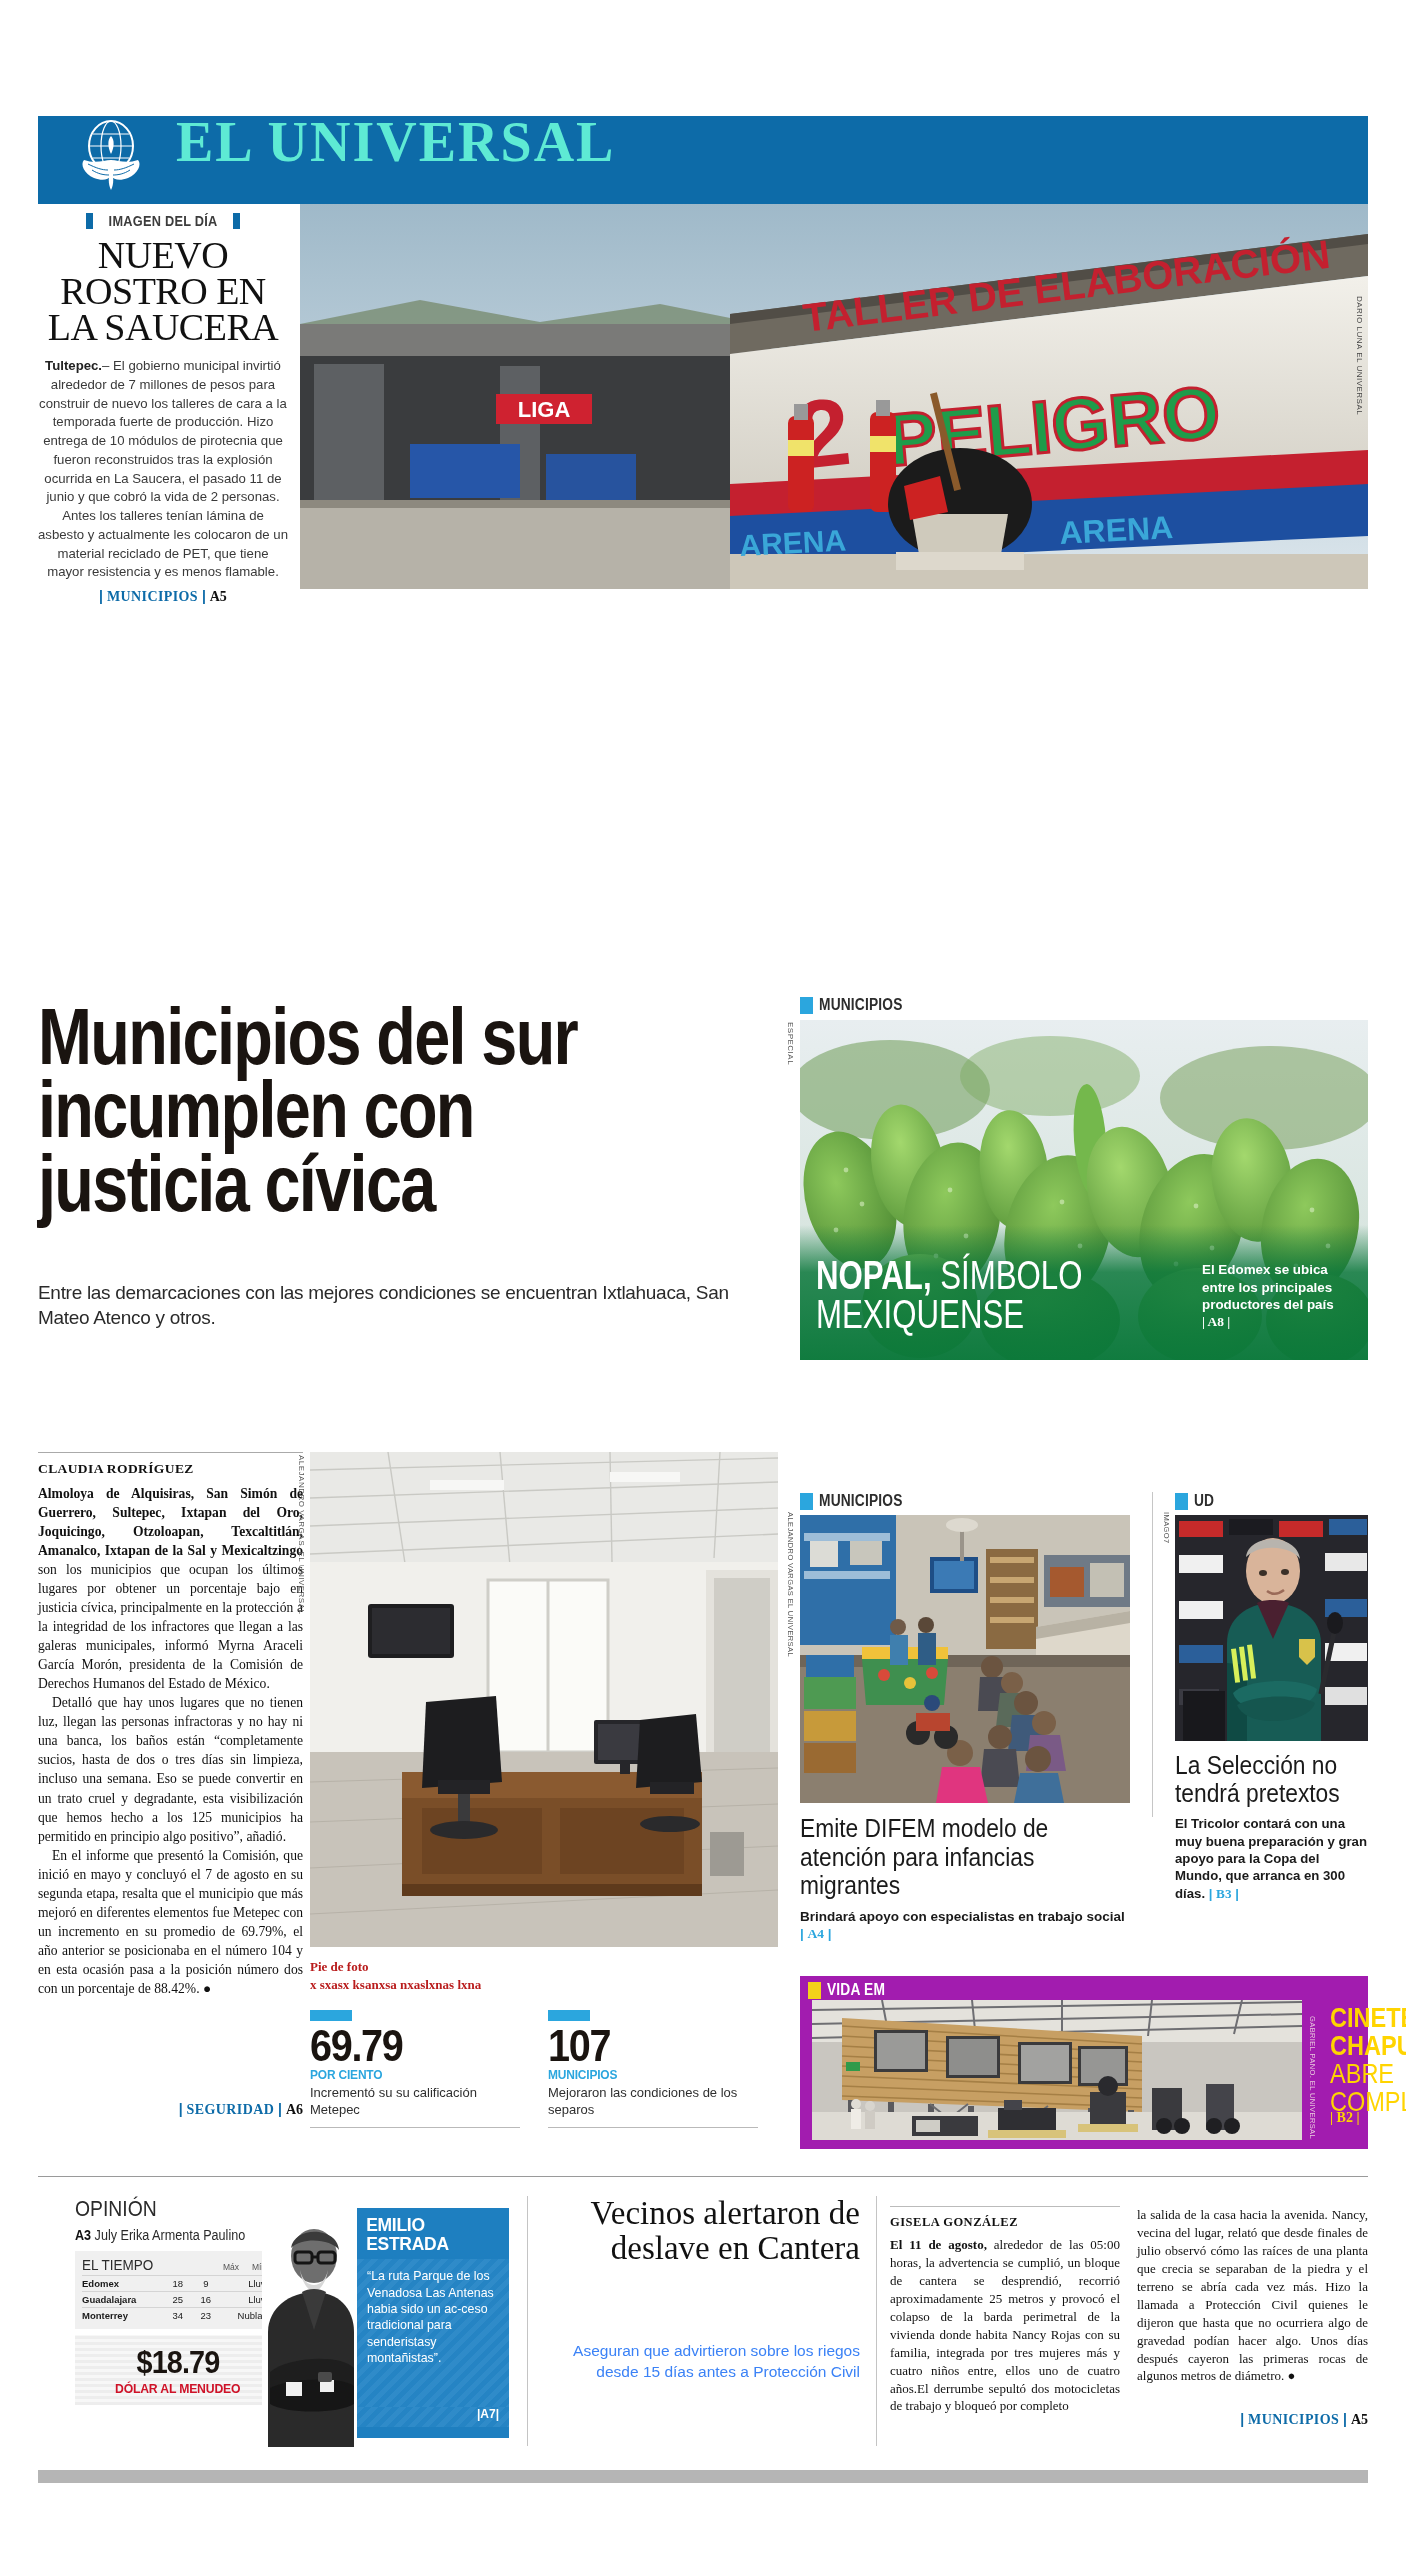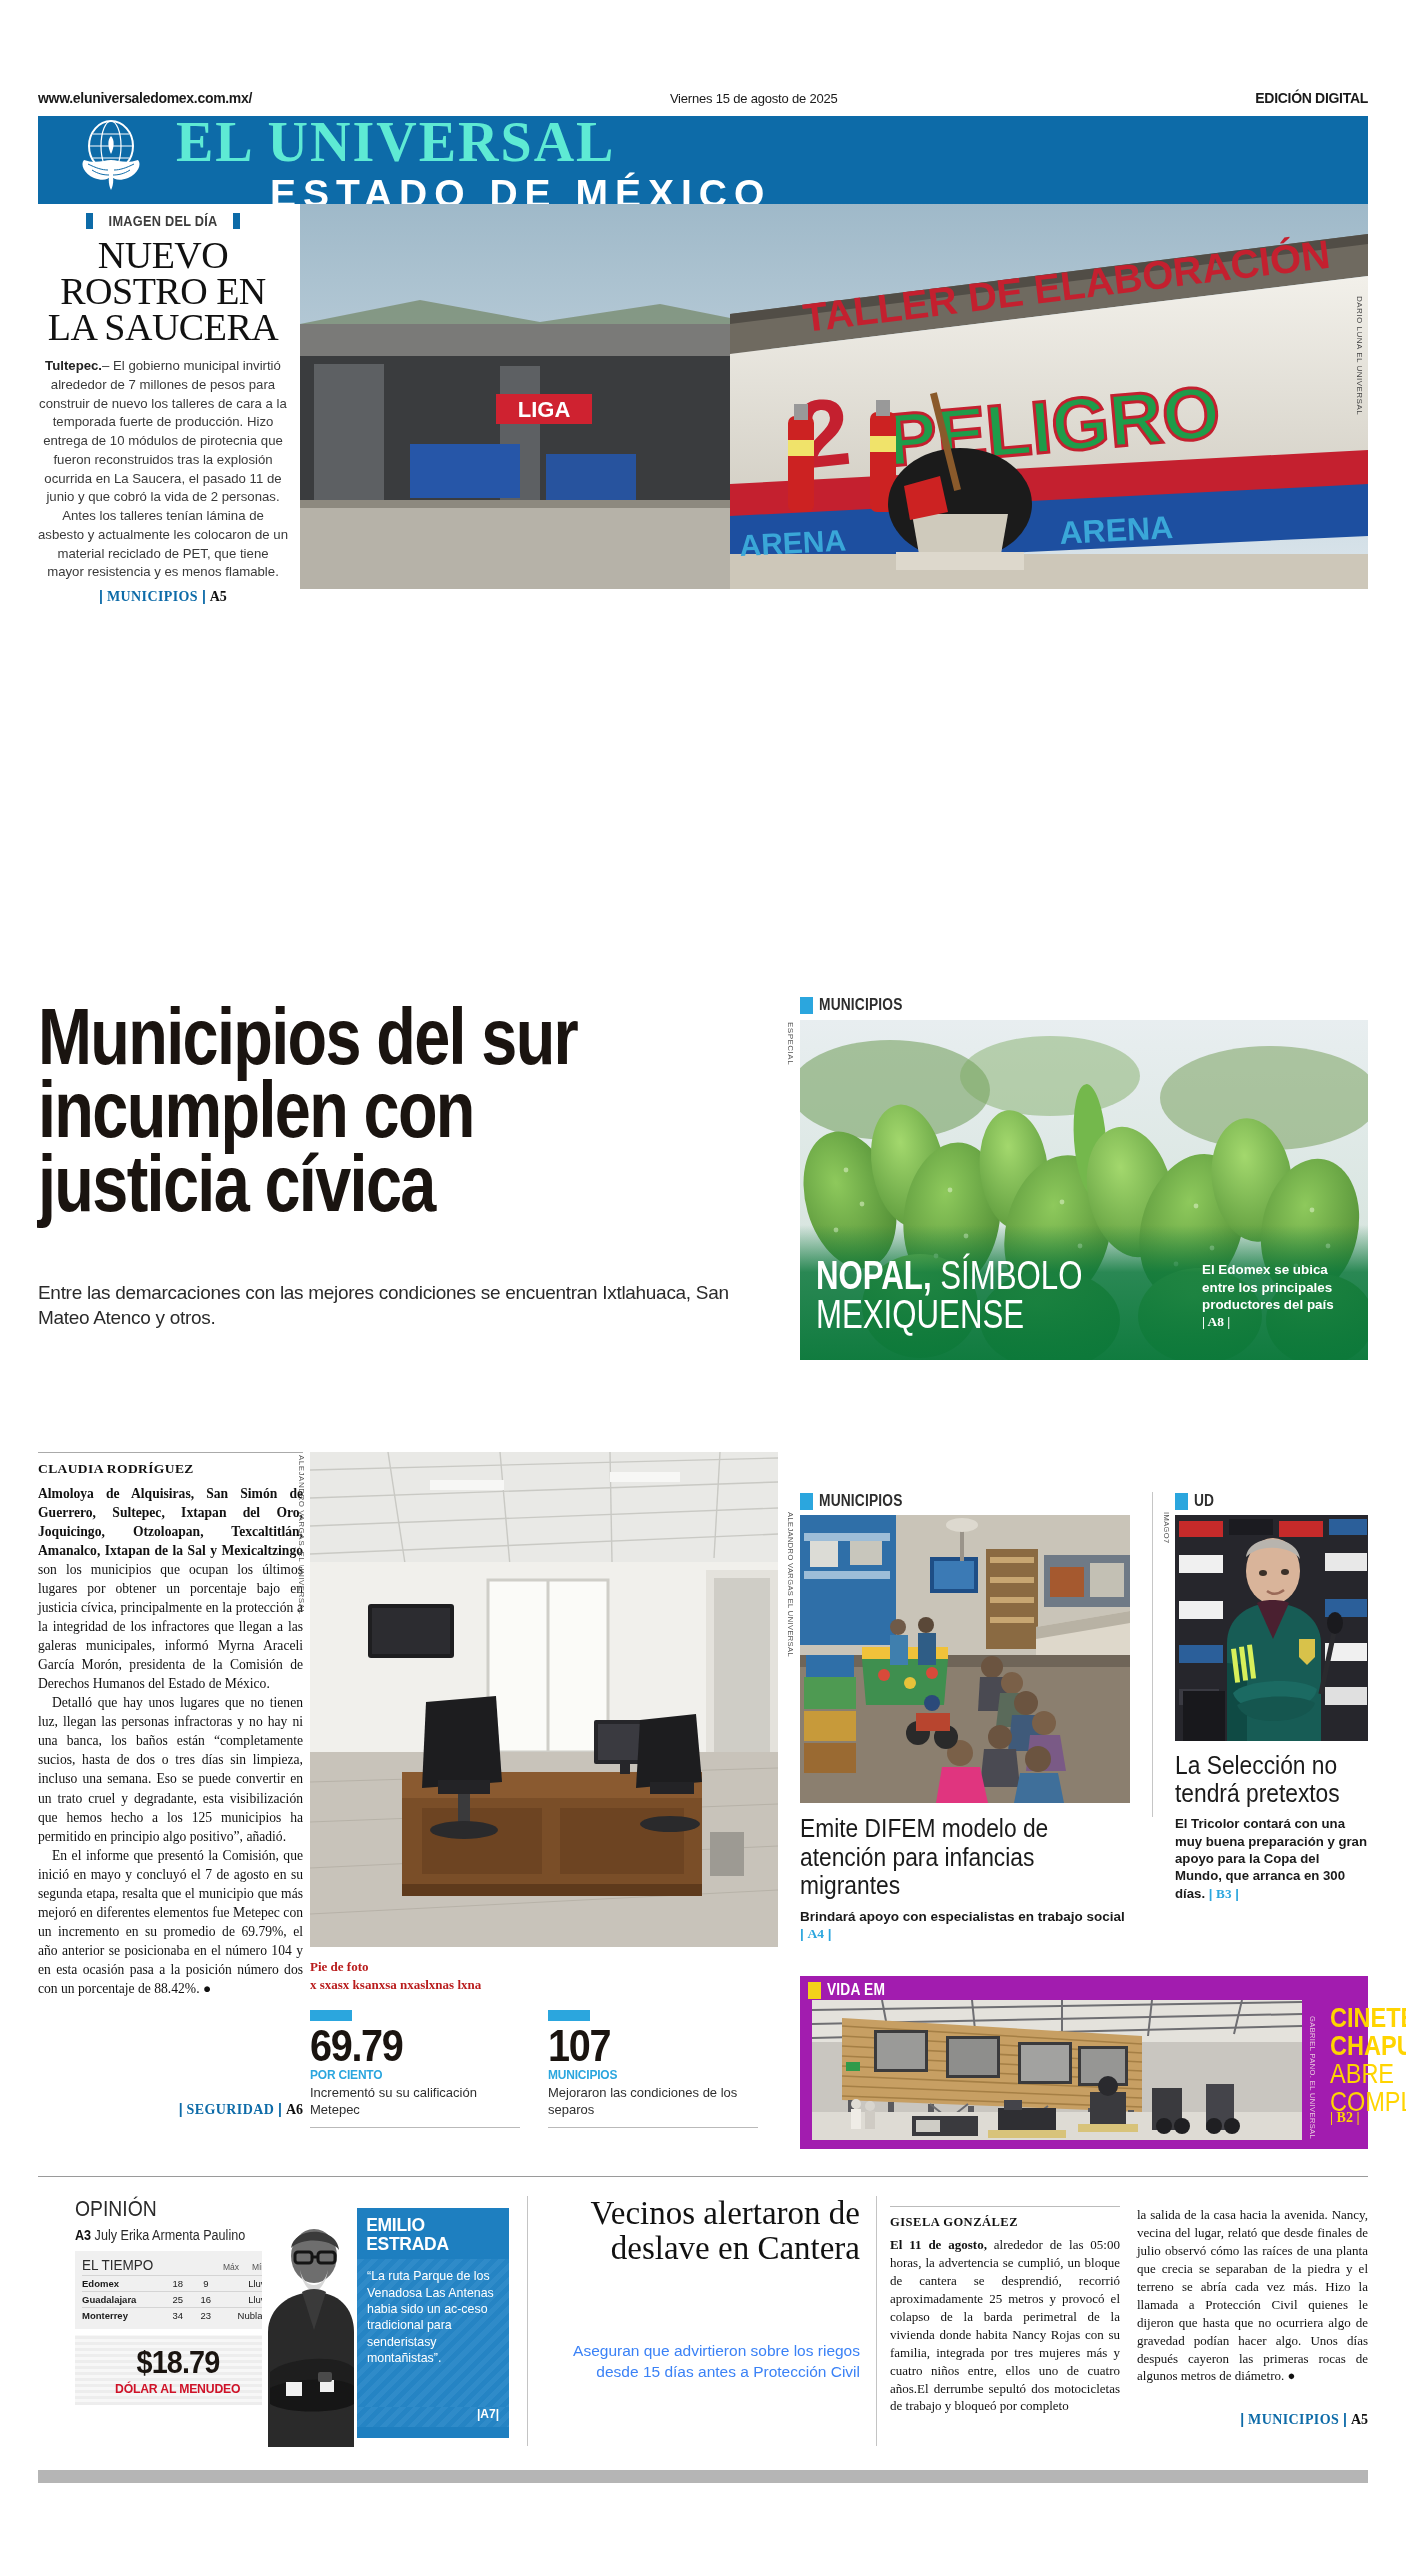--- a/index.html
+++ b/index.html
@@ -328,11 +328,6 @@
 
 <div class="page">
 
-  <div class="topbar">
-    <span class="url">www.eluniversaledomex.com.mx/</span>
-    <span class="date">Viernes 15 de agosto de 2025</span>
-    <span class="edition">EDICIÓN DIGITAL</span>
-  </div>
 
   <div class="masthead">
     <div class="masthead-logo">

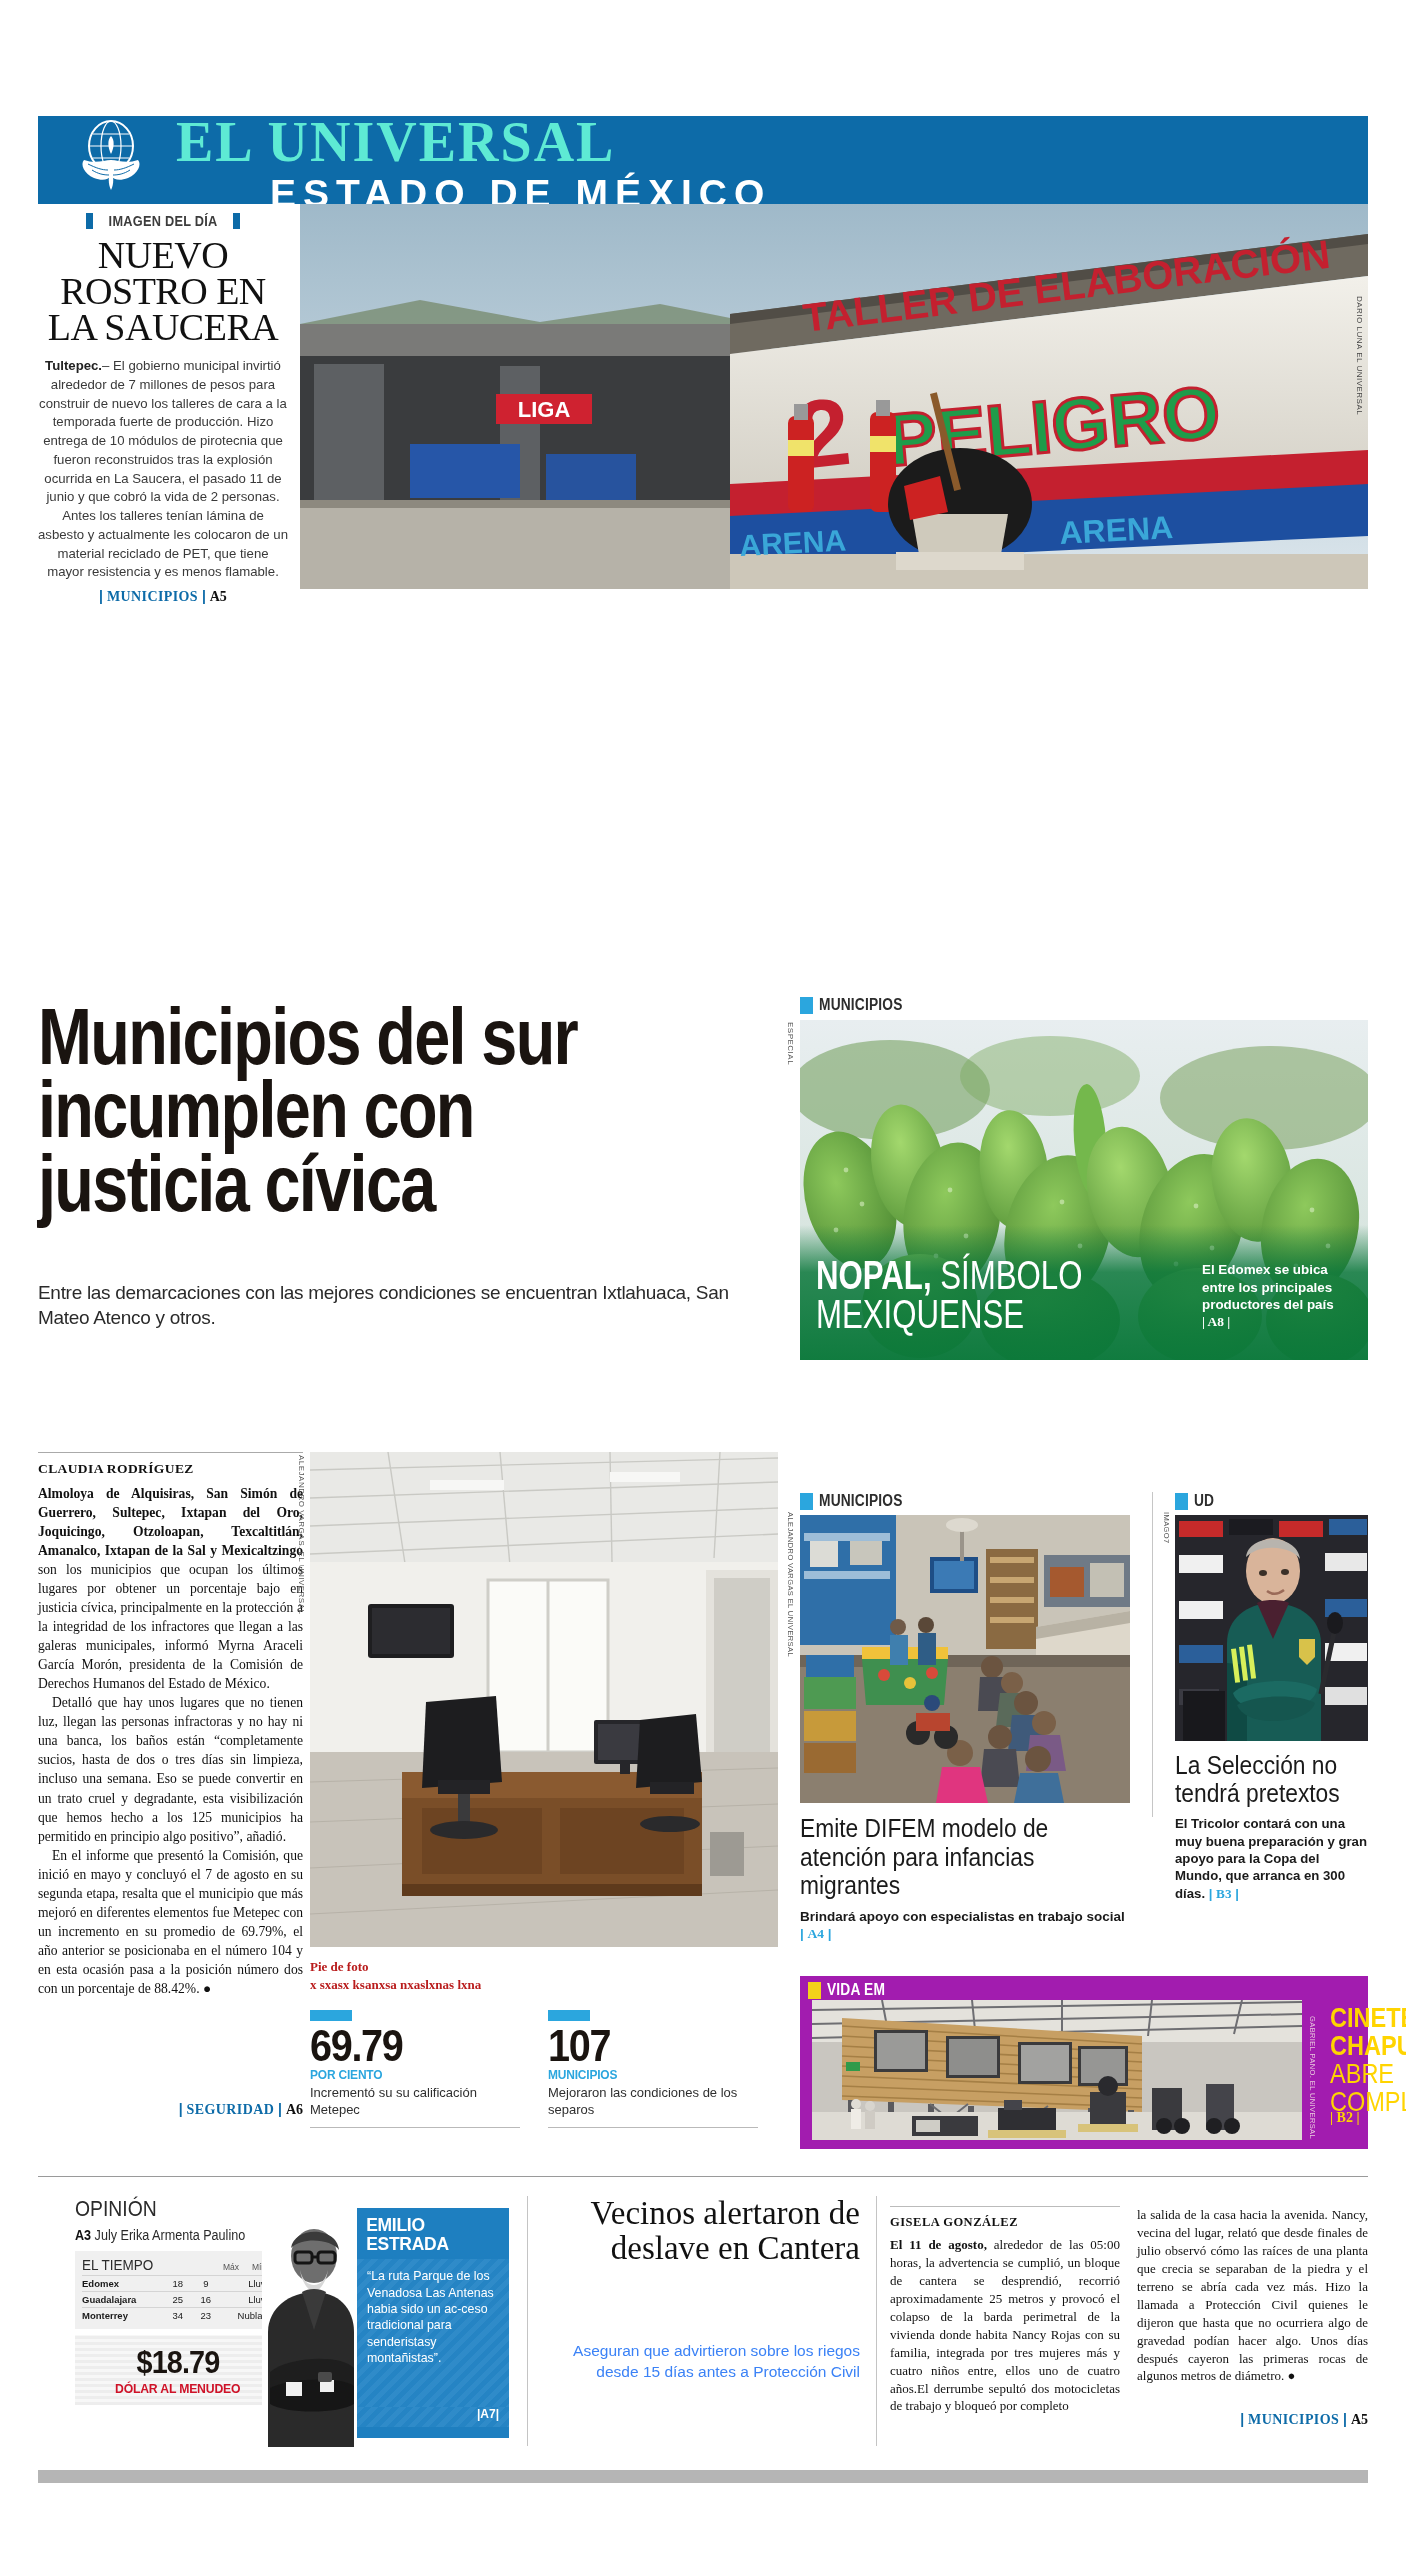--- a/index.html
+++ b/index.html
@@ -347,7 +347,6 @@
       </svg>
     </div>
     <div class="masthead-title">EL UNIVERSAL</div>
-    <div class="masthead-sub">ESTADO DE MÉXICO</div>
   </div>
 
   <div class="hero-photo">

